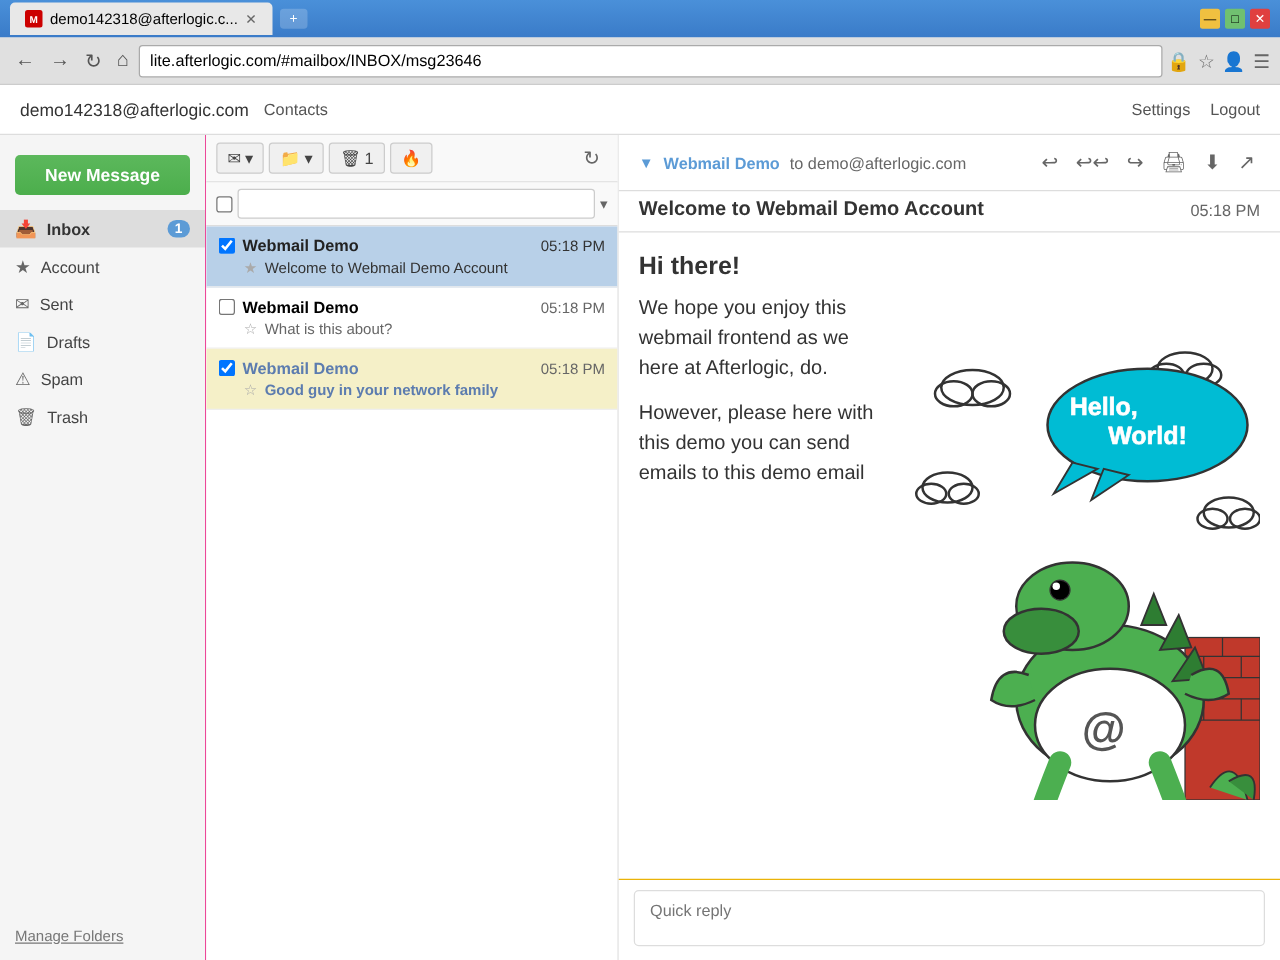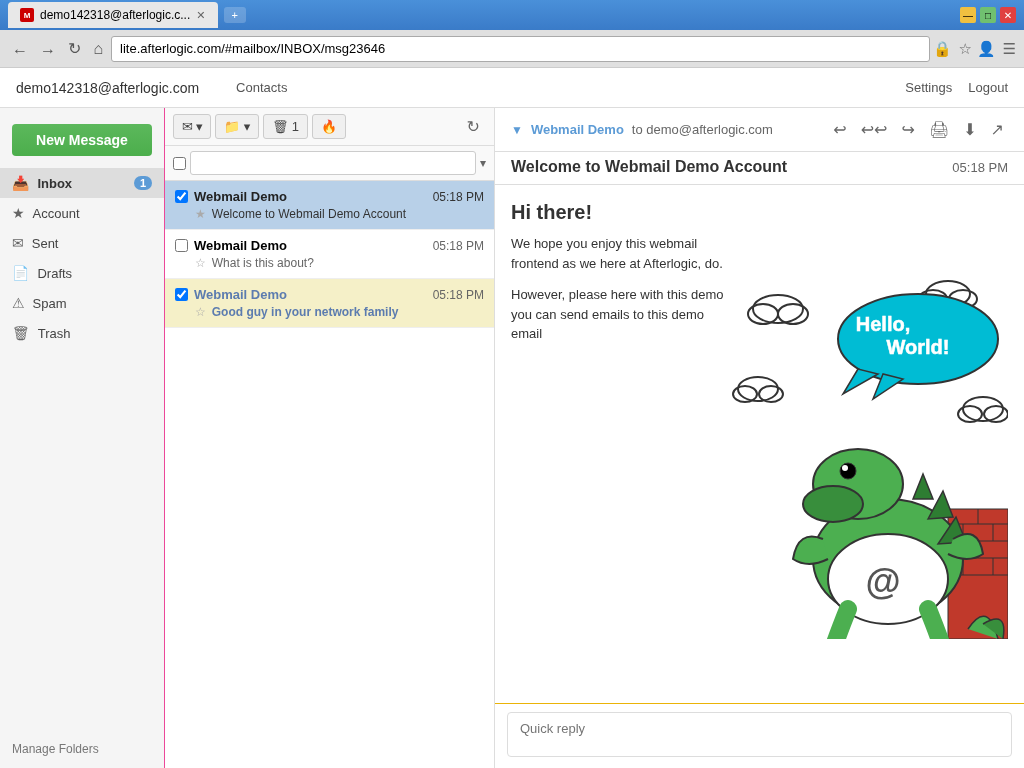--- a/index.html
+++ b/index.html
@@ -66,7 +66,7 @@
       height: 40px;
     }
     .user-email { font-size: 14px; color: #333; font-weight: normal; }
-    .contacts-link { margin-left: 37px; color: #555; font-size: 13px; cursor: pointer; }
+    .contacts-link { margin-left: 12px; color: #555; font-size: 13px; cursor: pointer; }
     .header-actions { margin-left: auto; display: flex; gap: 16px; }
     .header-action-link { color: #555; font-size: 13px; cursor: pointer; }
 

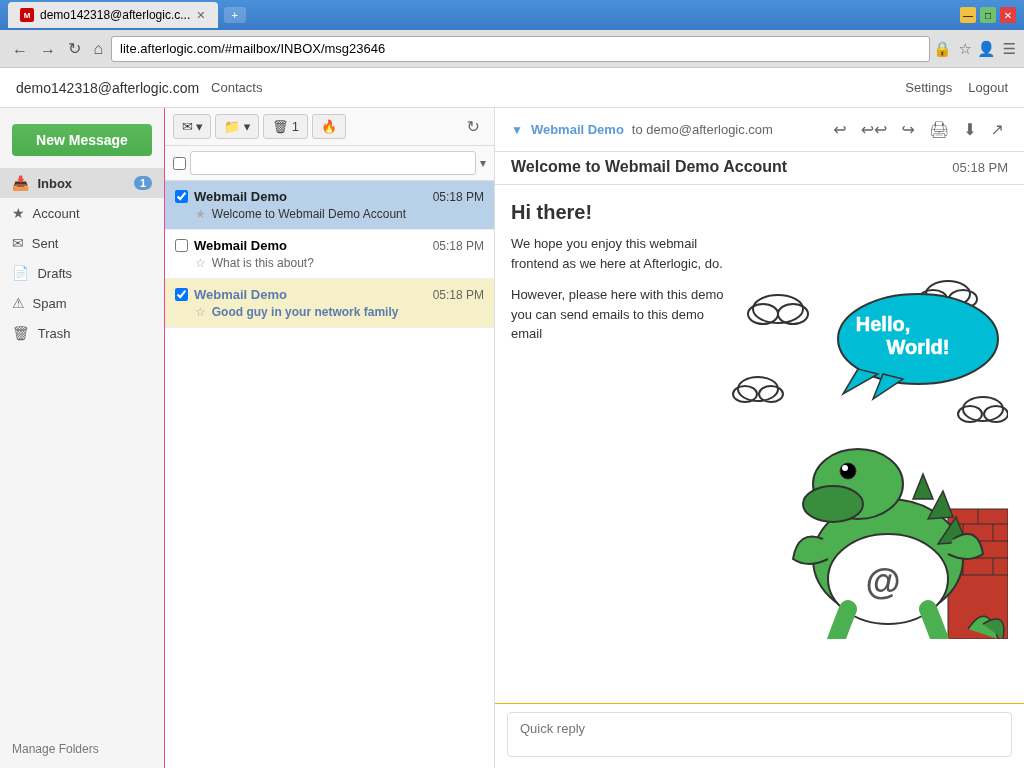--- a/index.html
+++ b/index.html
@@ -224,6 +224,7 @@
       overflow-y: auto;
       padding: 16px;
       display: flex;
+      gap: 20px;
     }
     .email-text-content { flex: 1; max-width: 220px; }
     .email-text-content p { font-size: 13px; color: #333; line-height: 1.5; margin-bottom: 12px; }

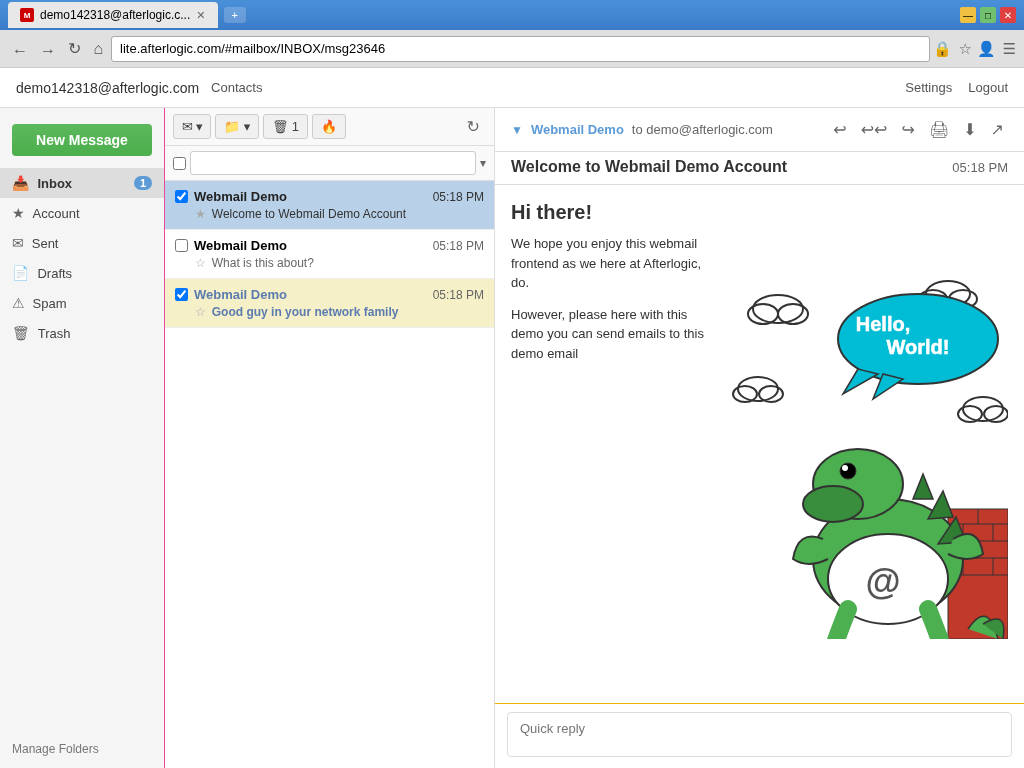--- a/index.html
+++ b/index.html
@@ -227,7 +227,7 @@
       gap: 20px;
     }
     .email-text-content { flex: 1; max-width: 220px; }
-    .email-text-content p { font-size: 13px; color: #333; line-height: 1.5; margin-bottom: 12px; }
+    .email-text-content p { font-size: 16px; color: #333; line-height: 1.5; margin-bottom: 12px; }
     .email-text-content .hi { font-size: 20px; font-weight: bold; color: #333; margin-bottom: 10px; }
     .email-illustration { flex: 1; display: flex; align-items: center; justify-content: center; }
 

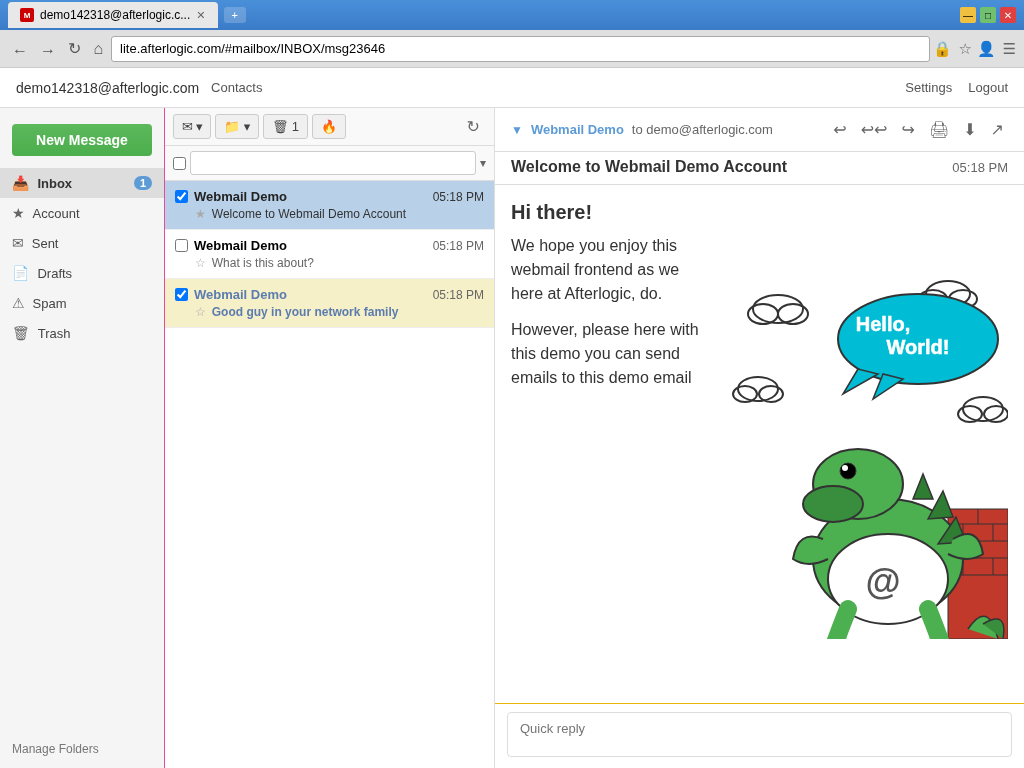--- a/index.html
+++ b/index.html
@@ -109,7 +109,7 @@
     .badge { background: #5c9bd6; color: white; border-radius: 10px; font-size: 11px; padding: 1px 6px; margin-left: auto; }
 
     .sidebar-bottom { margin-top: auto; padding: 12px; }
-    .manage-folders-link { color: #777; font-size: 12px; cursor: pointer; }
+    .manage-folders-link { color: #777; font-size: 12px; cursor: pointer; text-decoration: underline; }
 
     
     .email-list-pane {

